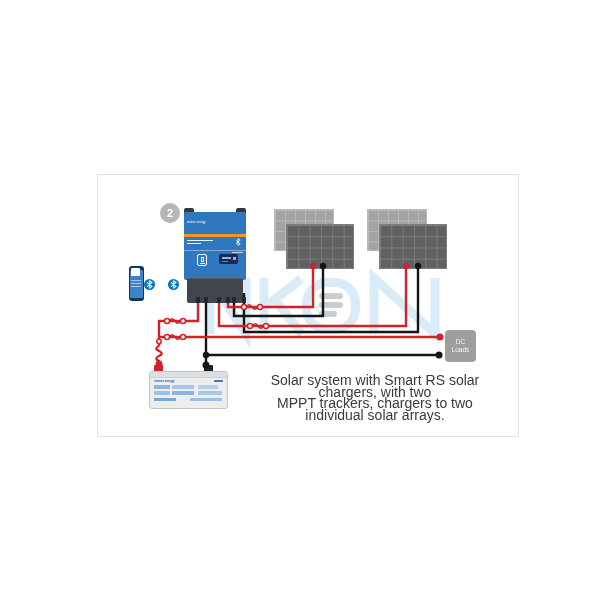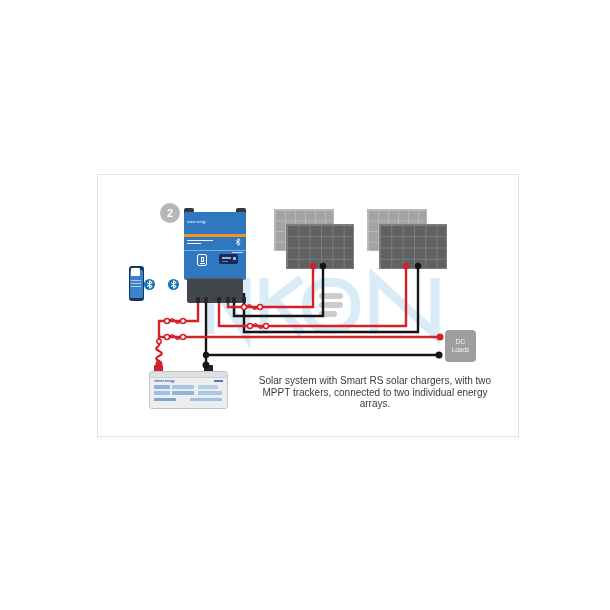--- a/index.html
+++ b/index.html
@@ -83,7 +83,7 @@
        display:flex;align-items:center;justify-content:center;}
   
   .caption{left:150px;top:200px;width:254px;text-align:center;z-index:3;
-           font-size:10px;line-height:11.6px;color:#3a3a3a;}
+           font-size:14px;line-height:11.6px;color:#3a3a3a;}
 </style>
 </head>
 <body>

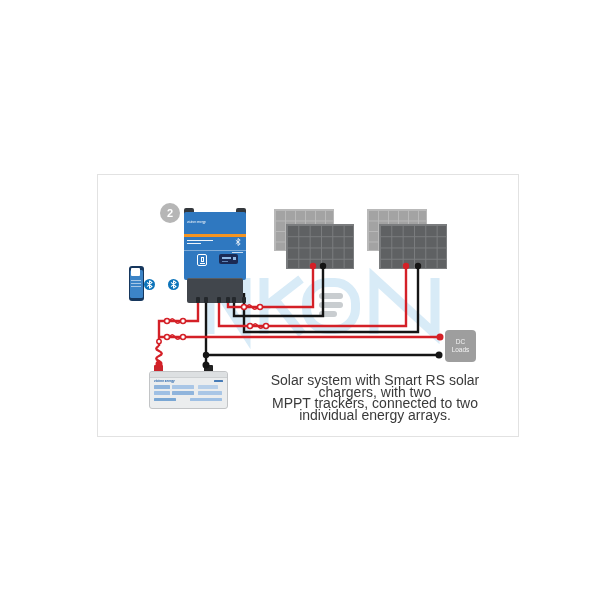--- a/index.html
+++ b/index.html
@@ -235,7 +235,7 @@
 
   <div class="caption">
     <div>Solar system with Smart RS solar chargers, with two</div>
-    <div>MPPT trackers, connected to two individual energy arrays.</div>
+    <div>MPPT trackers, chargers to two individual solar arrays.</div>
   </div>
 
 </div>

